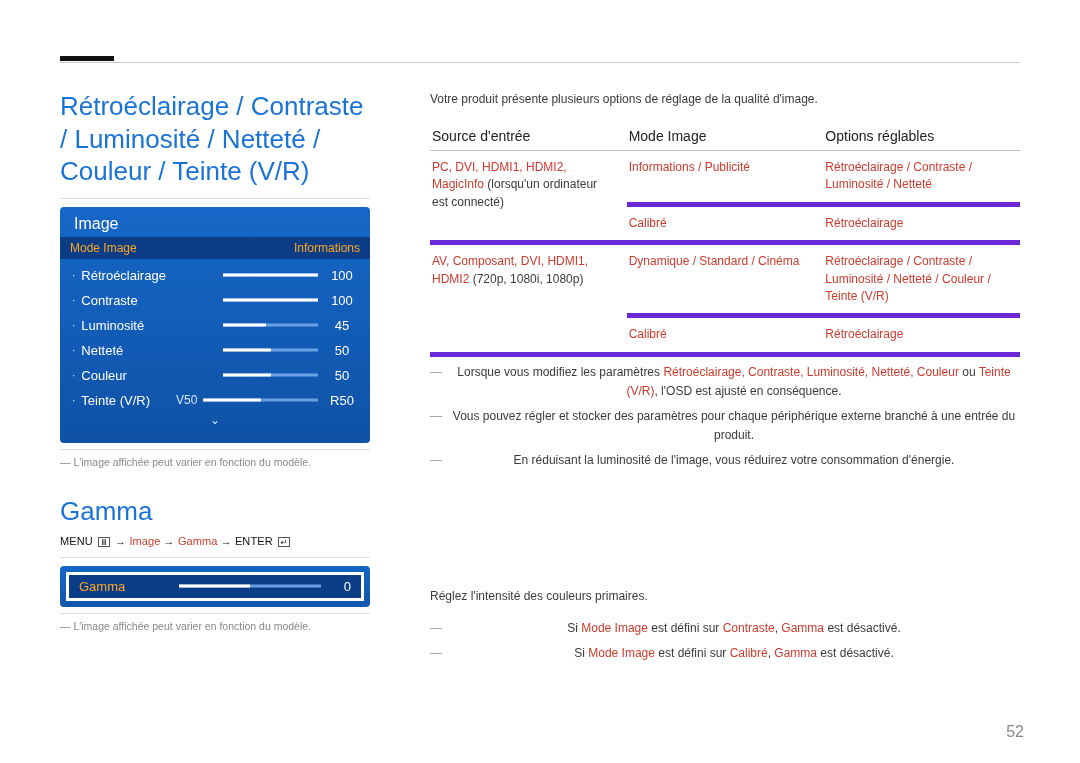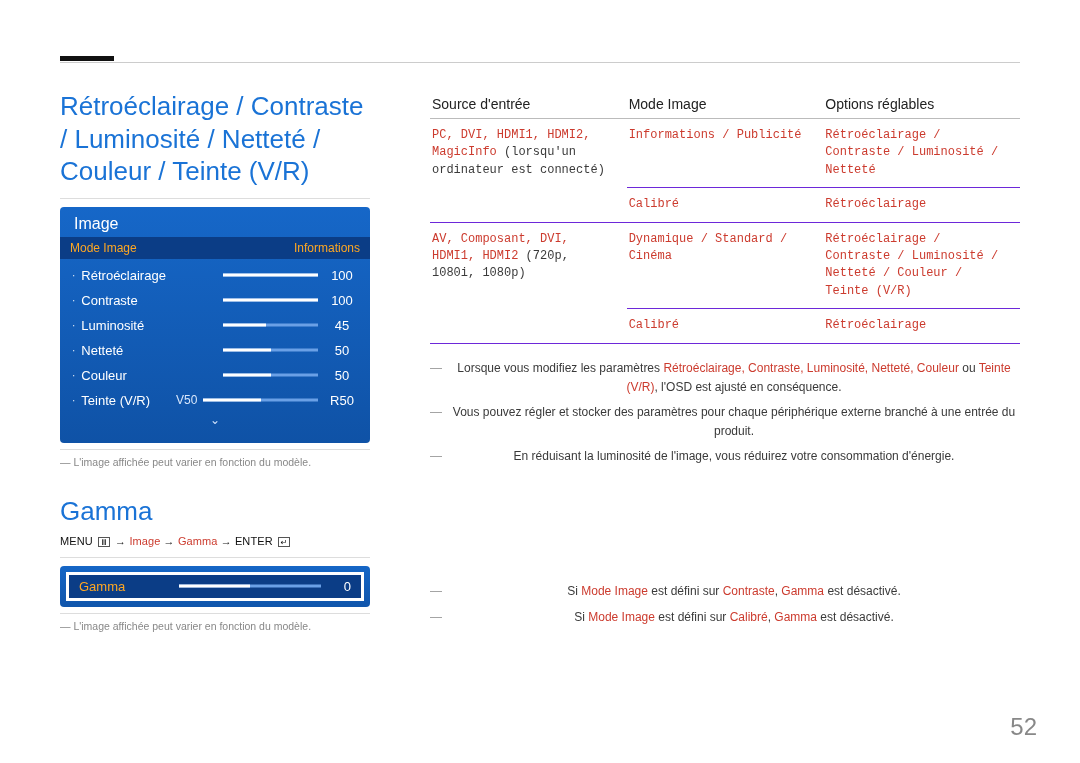--- a/index.html
+++ b/index.html
@@ -241,6 +241,7 @@
   </div>
 
   <div class="col-right">
+    <div class="intro">Votre produit présente plusieurs options de réglage de la qualité d'image.</div>
 
     <table class="options">
       <thead>

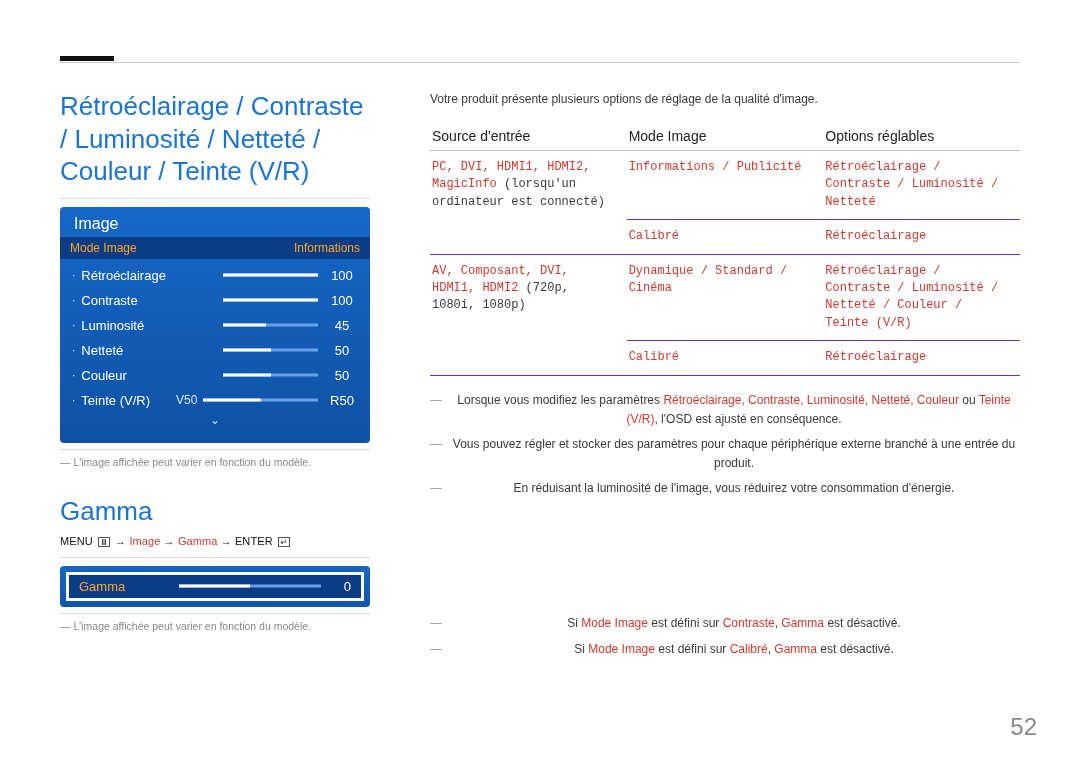--- a/index.html
+++ b/index.html
@@ -96,7 +96,7 @@
   
   .intro { font-size: 12px; color:#3a3a3a; margin-bottom:14px; line-height:1.5;}
   table.options {
-    width:100%; border-collapse: collapse; font-size: 12px; margin-bottom: 15px;
+    width:100%; border-collapse: collapse; font-size: 12px; margin-bottom: 6px;
   }
   table.options th {
     text-align:left; font-weight:400; color:#222; font-size:14px;

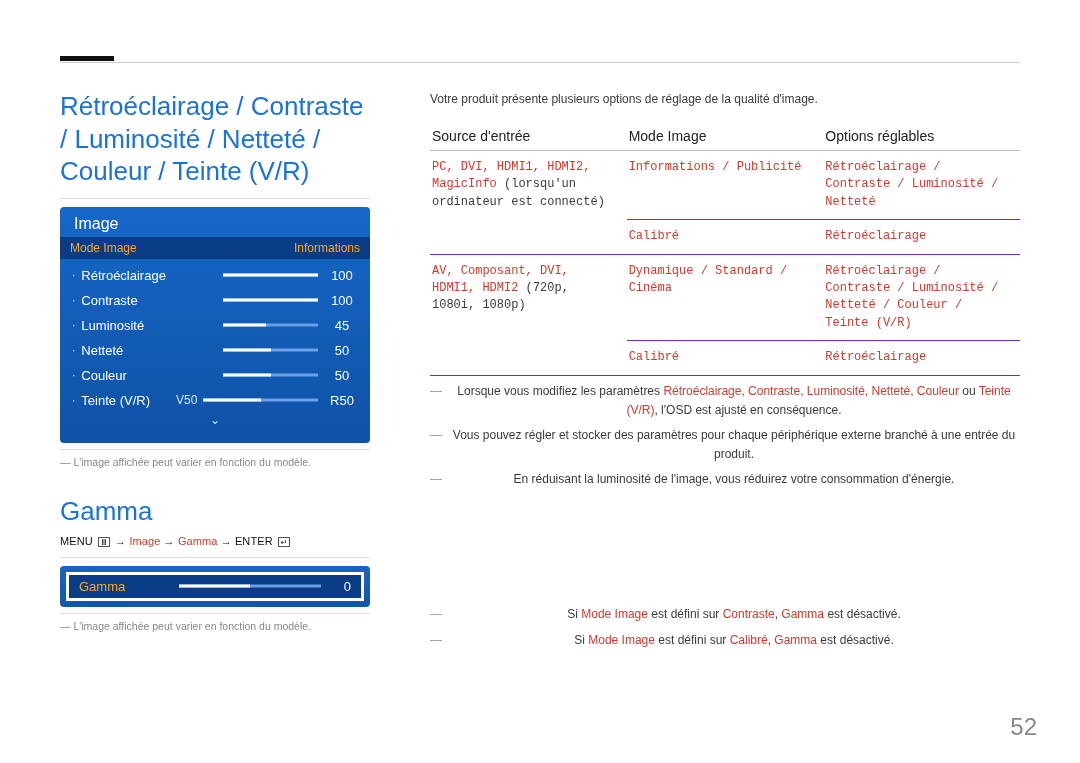--- a/index.html
+++ b/index.html
@@ -104,7 +104,7 @@
   }
   table.options td {
     vertical-align: top; padding: 8px 18px 8px 2px;
-    border-bottom:1px solid #6d28d9; line-height:1.45;font-family:Liberation Mono, monospace;
+    border-bottom:5px solid #6d28d9; line-height:1.45;
   }
   table.options td:nth-child(1){ width: 190px;}
   table.options td:nth-child(2){ width: 190px;}

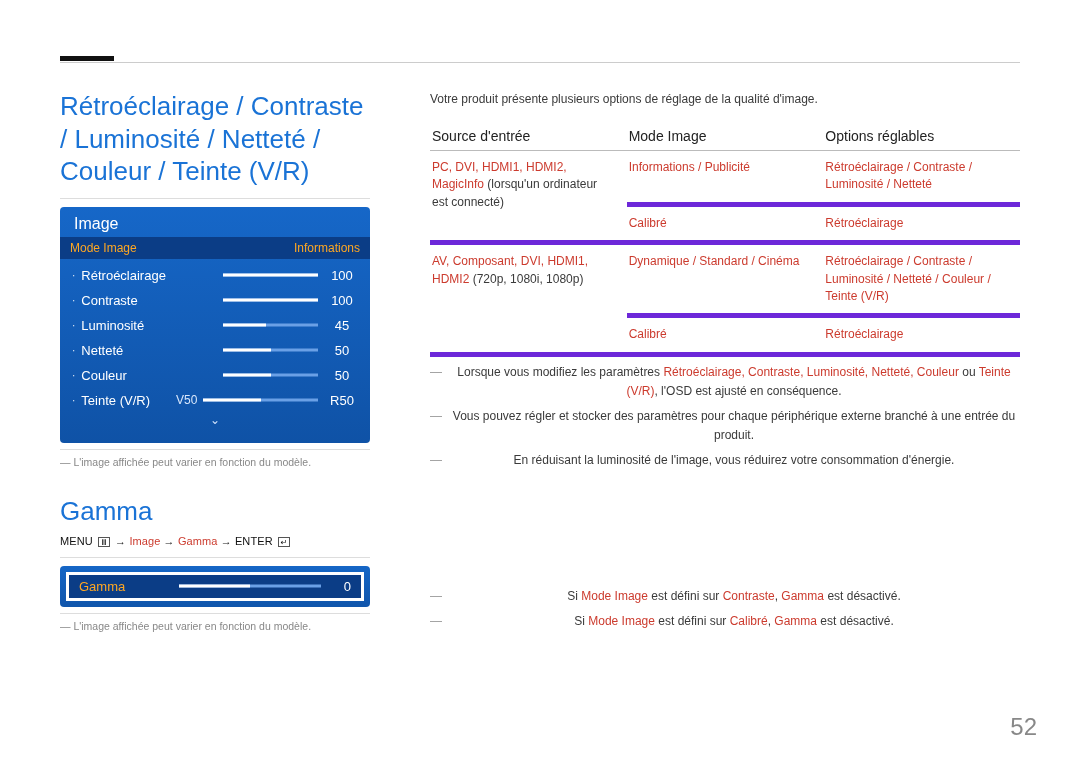--- a/index.html
+++ b/index.html
@@ -296,6 +296,7 @@
 
     <div style="height:110px"></div>
 
+    <div class="intro">Réglez l'intensité des couleurs primaires.</div>
     <div class="dash-list">
       <div class="item">
         <div class="dash">―</div>

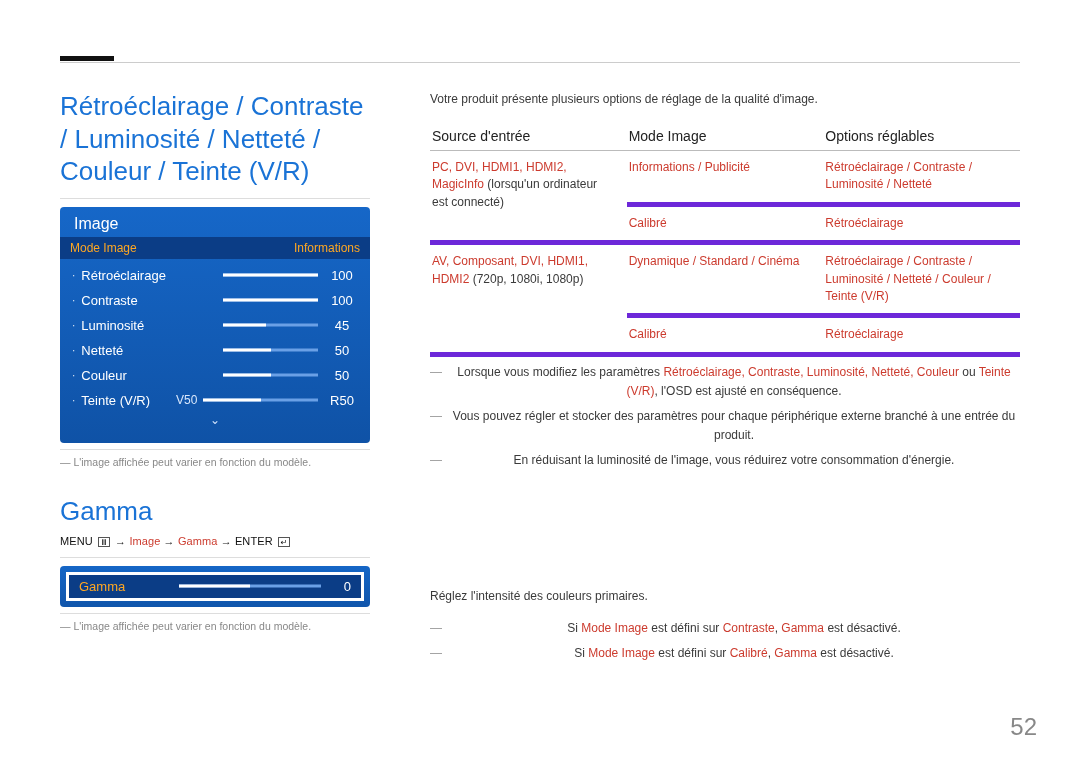--- a/index.html
+++ b/index.html
@@ -113,8 +113,8 @@
   .dash-list .item .dash { width:18px; color:#999; }
   .dash-list .item .body { flex:1;text-align:center; }
   .page-number {
-    position:absolute; bottom: 22px; right: 43px;
-    font-size: 24px; color:#888;
+    position:absolute; bottom: 22px; right: 56px;
+    font-size: 16px; color:#888;
   }
 </style>
 </head>

